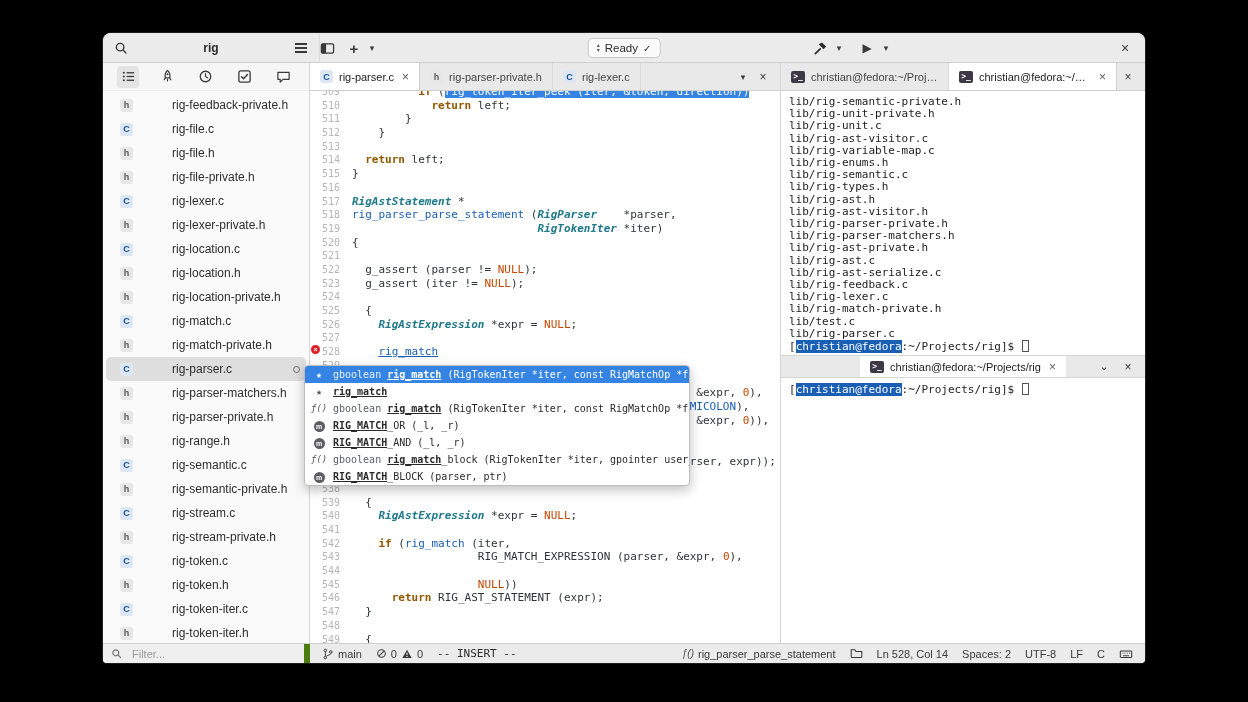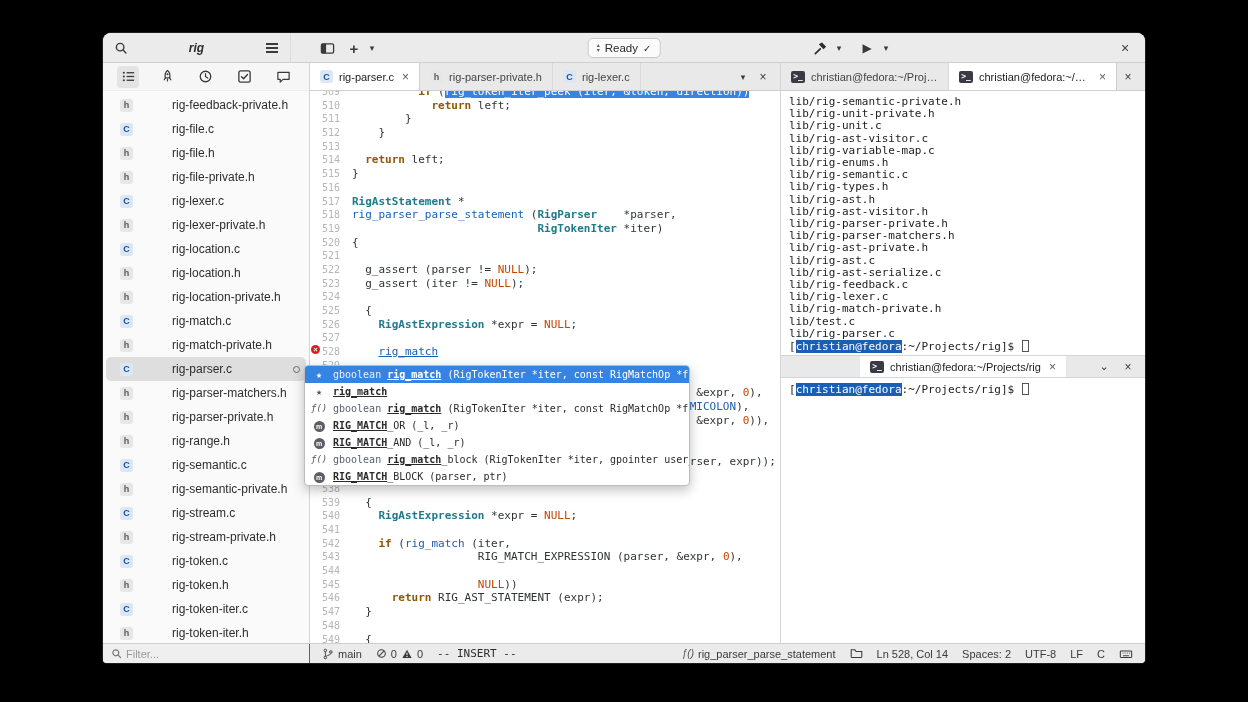--- a/index.html
+++ b/index.html
@@ -11,8 +11,8 @@
 
   
   .headerbar { position:relative; height:30px; background:#ebebeb; border-bottom:1px solid #cfcfcf; flex:0 0 30px; }
-  .hb-left { position:absolute; left:0; top:0; bottom:0; width:188px; border-right:1px solid #dcdcdc;
-             display:flex; align-items:center; padding:0 7px; gap:4px;font-style:italic; }
+  .hb-left { position:absolute; left:0; top:0; bottom:0; width:217px; border-right:1px solid #dcdcdc;
+             display:flex; align-items:center; padding:0 7px; gap:4px; }
   .hb-title { flex:1; text-align:center; font-weight:bold; font-size:12px; color:#2b2b2b; }
   .icon-btn { border:0; background:transparent; width:22px; height:22px; display:inline-flex; align-items:center;
               justify-content:center; border-radius:4px; color:#3a3a3a; font-size:12px; cursor:default; }

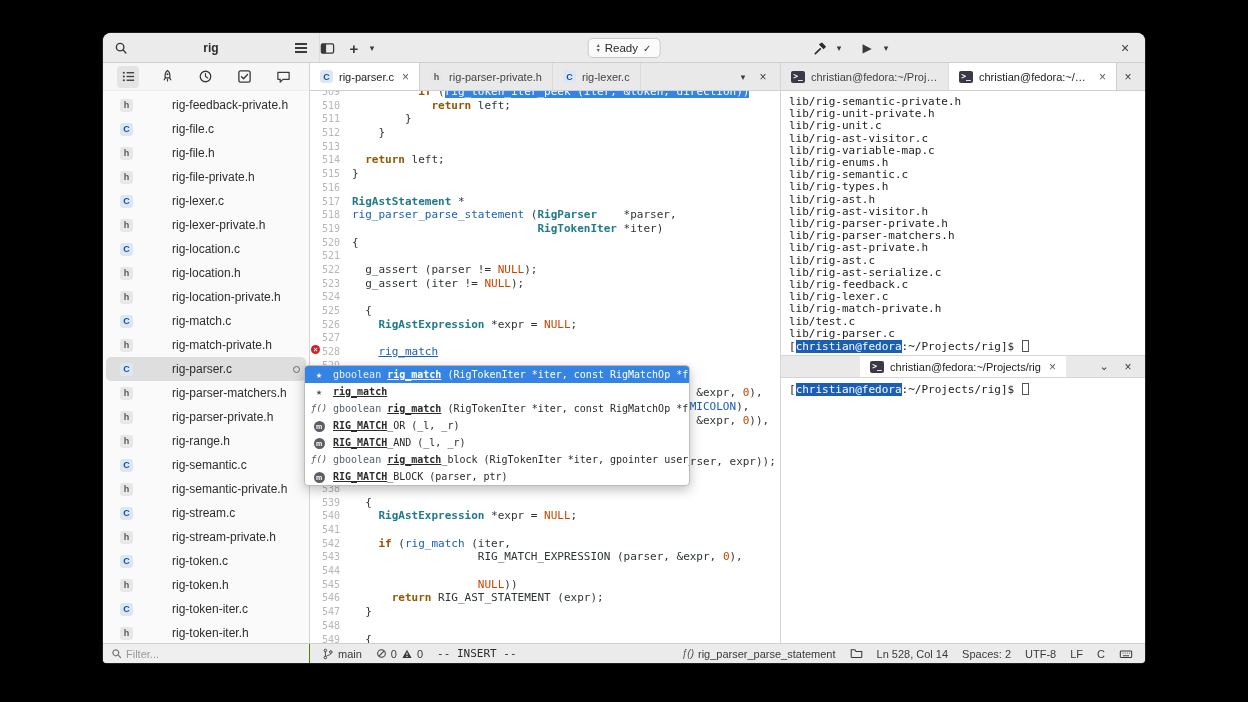--- a/index.html
+++ b/index.html
@@ -73,7 +73,7 @@
   .lcode { white-space:pre; padding-left:4px; }
   .tk-pl { color:#2e3436; }
   .tk-kw { color:#8f5902; font-weight:bold; }
-  .tk-ty { color:#217a8a; font-weight:bold; }
+  .tk-ty { color:#217a8a; font-weight:bold;font-style:italic; }
   .tk-fn { color:#1a5fb4; }
   .tk-fn2 { color:#1a5fb4; }
   .tk-ct { color:#c64600; }

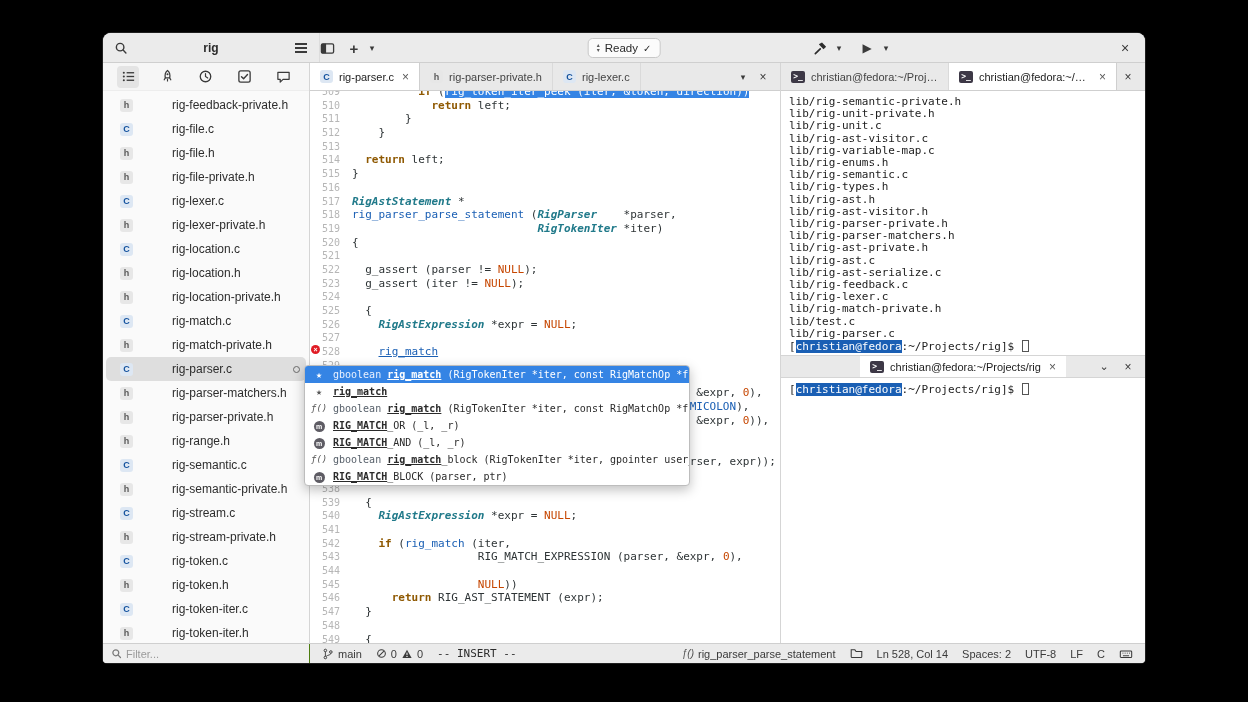--- a/index.html
+++ b/index.html
@@ -110,8 +110,8 @@
 
   
   .bottomrow { flex:0 0 20px; height:20px; display:flex; background:#ebebeb; border-top:1px solid #cfcfcf; }
-  .filterbar { width:207px; flex:0 0 207px; border-right:1px solid #4d7c0f; display:flex; align-items:center;
-               gap:4px; padding:0 8px; background:#efefef; }
+  .filterbar { width:207px; flex:0 0 207px; border-right:6px solid #4d7c0f; display:flex; align-items:center;
+               gap:10px; padding:0 8px; background:#efefef; }
   .filterbar input { border:0; background:transparent; outline:none; font-size:11px; color:#555; width:140px; }
   .filterbar input::placeholder { color:#9a9a9a; }
   .statusbar { flex:1; display:flex; align-items:center; gap:14px; padding:0 12px; font-size:11px; color:#3a3a3a; min-width:0; }

